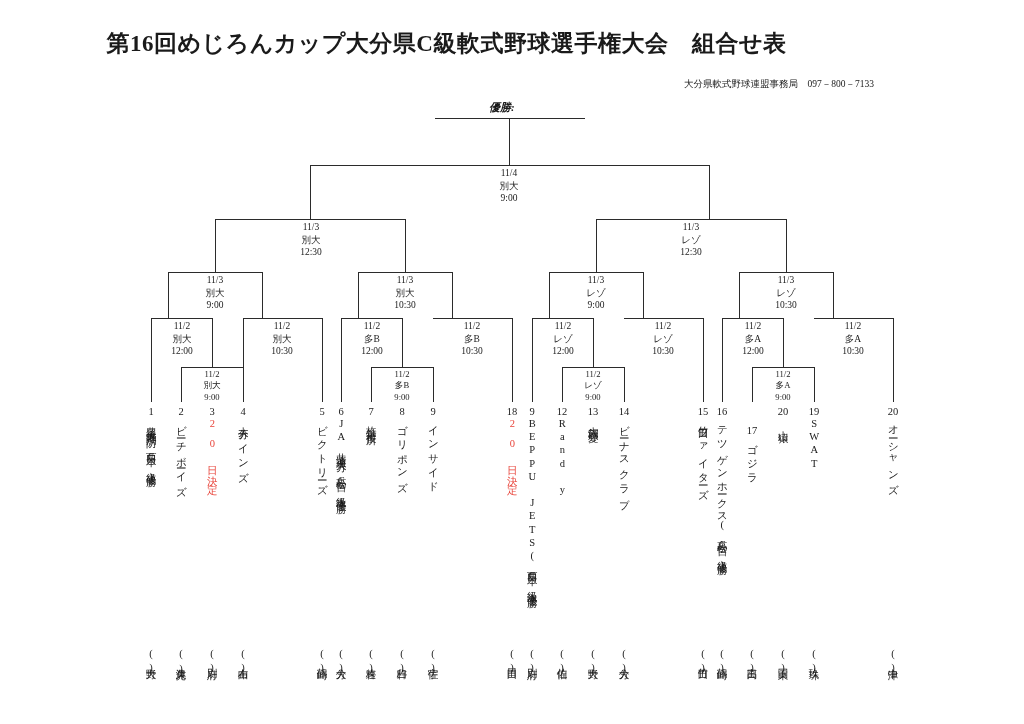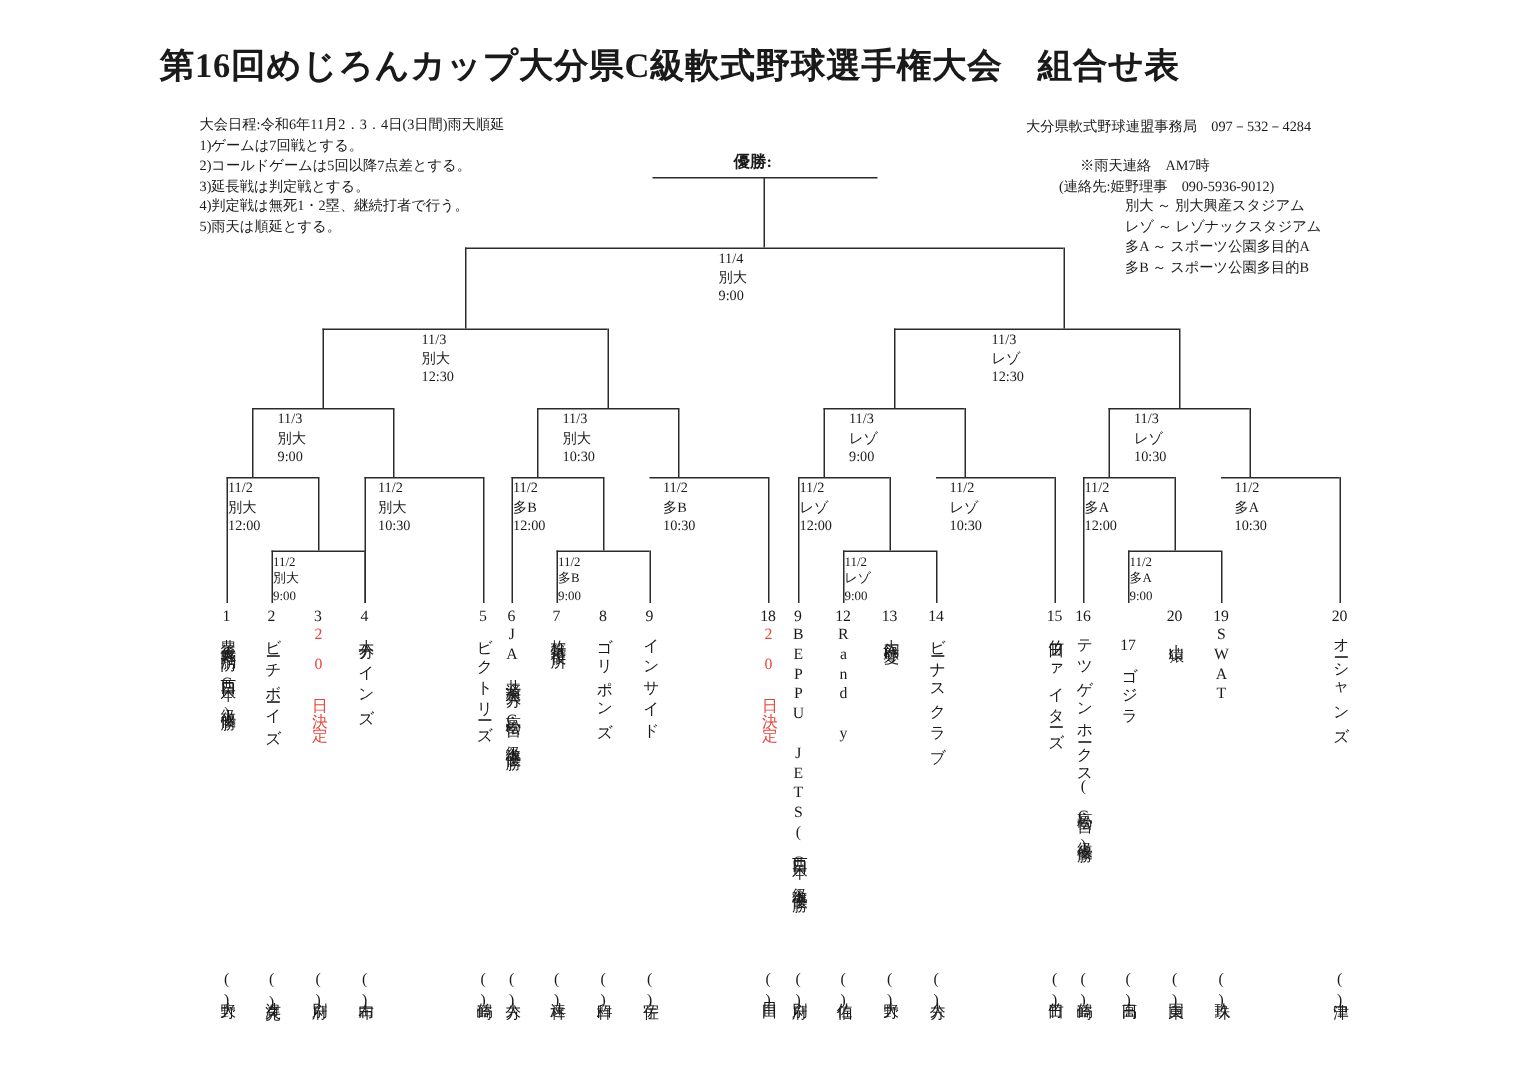--- a/index.html
+++ b/index.html
@@ -100,14 +100,6 @@
 
   <div class="title">第16回めじろんカップ大分県C級軟式野球選手権大会　組合せ表</div>
 
-  <div class="notes-left">
-    <div>大会日程:令和6年11月2．3．4日(3日間)雨天順延</div>
-    <div>1)ゲームは7回戦とする。</div>
-    <div>2)コールドゲームは5回以降7点差とする。</div>
-    <div>3)延長戦は判定戦とする。</div>
-    <div>4)判定戦は無死1・2塁、継続打者で行う。</div>
-    <div>5)雨天は順延とする。</div>
-  </div>
 
   <div class="contact-right">大分県軟式野球連盟事務局　097－532－4284</div>
   <div class="venues">

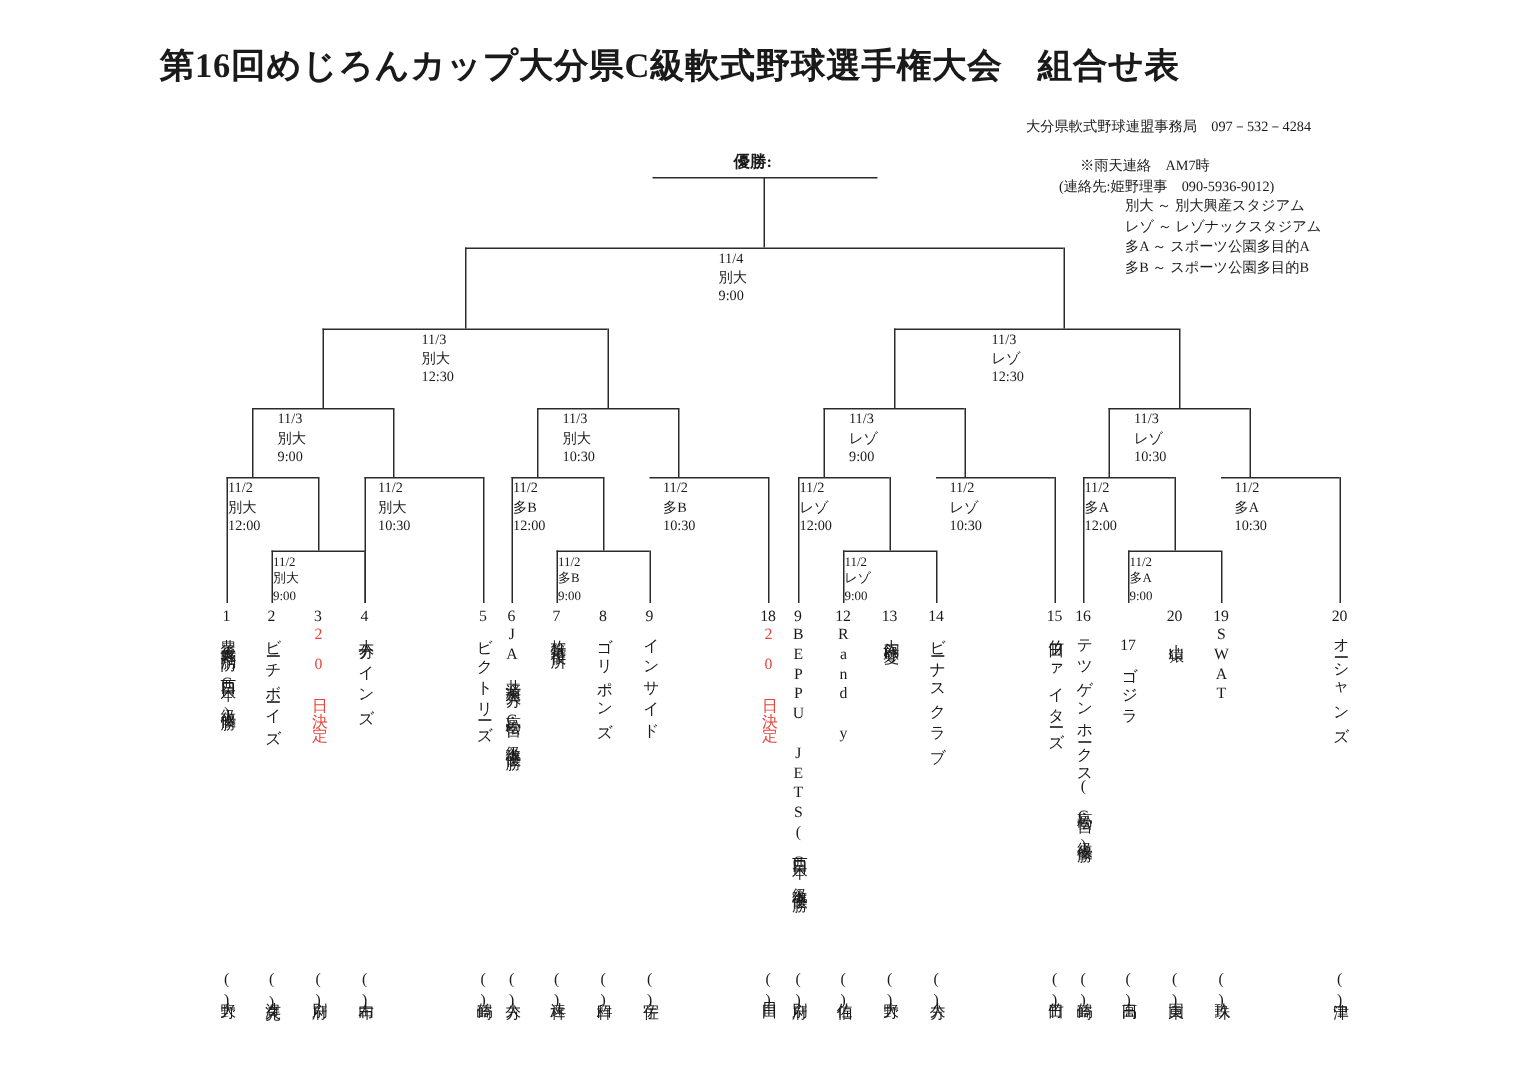--- a/index.html
+++ b/index.html
@@ -101,7 +101,7 @@
   <div class="title">第16回めじろんカップ大分県C級軟式野球選手権大会　組合せ表</div>
 
 
-  <div class="contact-right">大分県軟式野球連盟事務局　097－532－4284</div>
+  <div class="contact-right">大分県軟式野球連盟事務局　097－800－7133</div>
   <div class="venues">
     <div class="ind2">※雨天連絡　AM7時</div>
     <div class="ind1">(連絡先:姫野理事　090-5936-9012)</div>

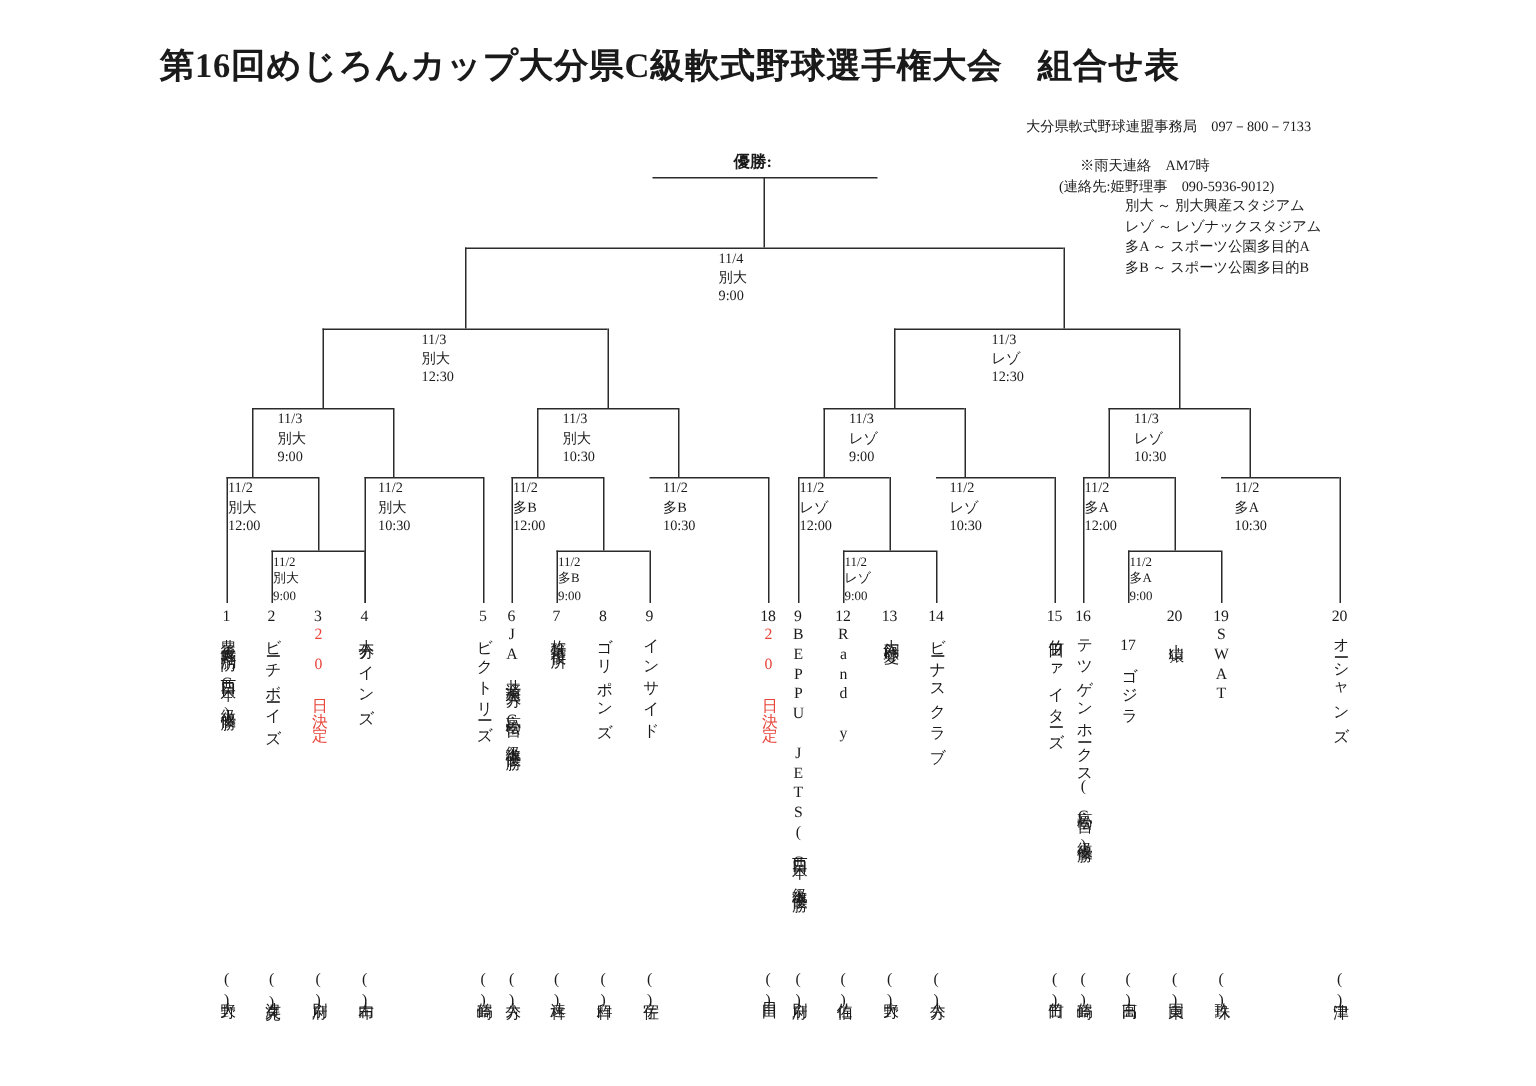--- a/index.html
+++ b/index.html
@@ -111,7 +111,7 @@
     <div class="ind3">多B ～ スポーツ公園多目的B</div>
   </div>
 
-  <div class="champ" style="left:489px;top:100px;">優勝:</div>
+  <div class="champ" style="left:489px;top:100px;font-style:italic;">優勝:</div>
   <div class="h" style="left:435px;top:118px;width:150px;"></div>
   <div class="v" style="left:509px;top:118px;height:47px;"></div>
 

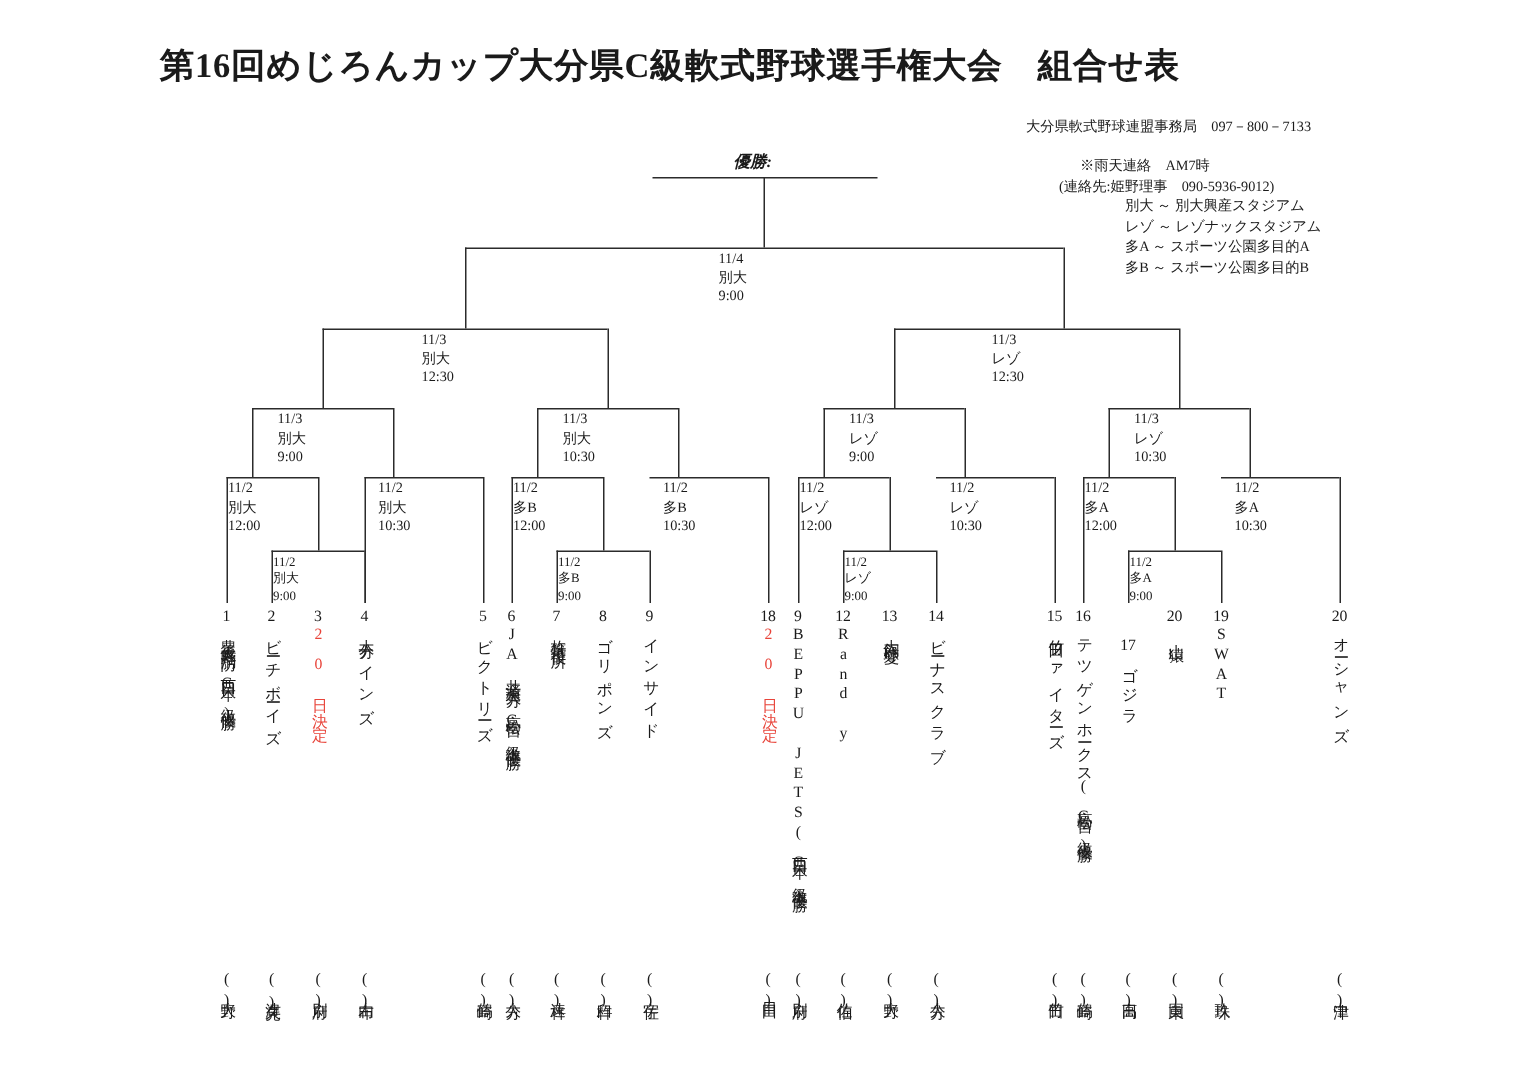--- a/index.html
+++ b/index.html
@@ -102,14 +102,6 @@
 
 
   <div class="contact-right">大分県軟式野球連盟事務局　097－800－7133</div>
-  <div class="venues">
-    <div class="ind2">※雨天連絡　AM7時</div>
-    <div class="ind1">(連絡先:姫野理事　090-5936-9012)</div>
-    <div class="ind3">別大 ～ 別大興産スタジアム</div>
-    <div class="ind3">レゾ ～ レゾナックスタジアム</div>
-    <div class="ind3">多A ～ スポーツ公園多目的A</div>
-    <div class="ind3">多B ～ スポーツ公園多目的B</div>
-  </div>
 
   <div class="champ" style="left:489px;top:100px;font-style:italic;">優勝:</div>
   <div class="h" style="left:435px;top:118px;width:150px;"></div>

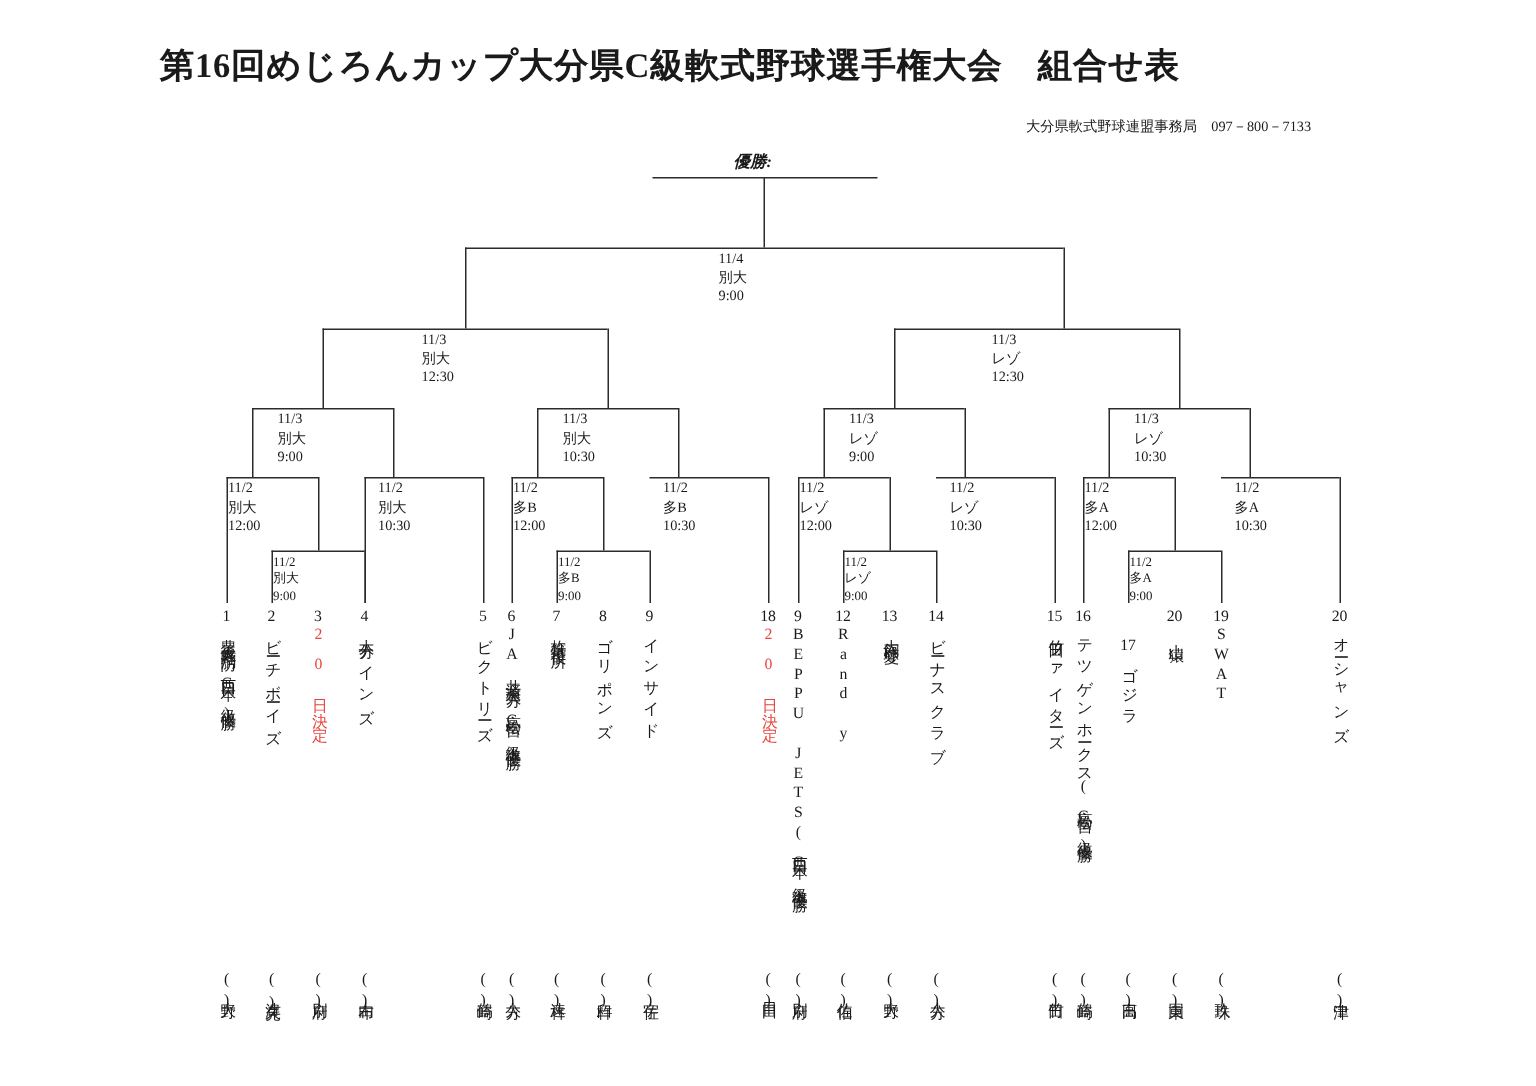--- a/index.html
+++ b/index.html
@@ -45,7 +45,7 @@
   .v{position:absolute;width:0;border-left:1px solid #2b2b2b;}
 
   .mlabel{
-    position:absolute;text-align:left;
+    position:absolute;text-align:center;
     font-size:9.5px;line-height:12.5px;
     white-space:nowrap;
   }

